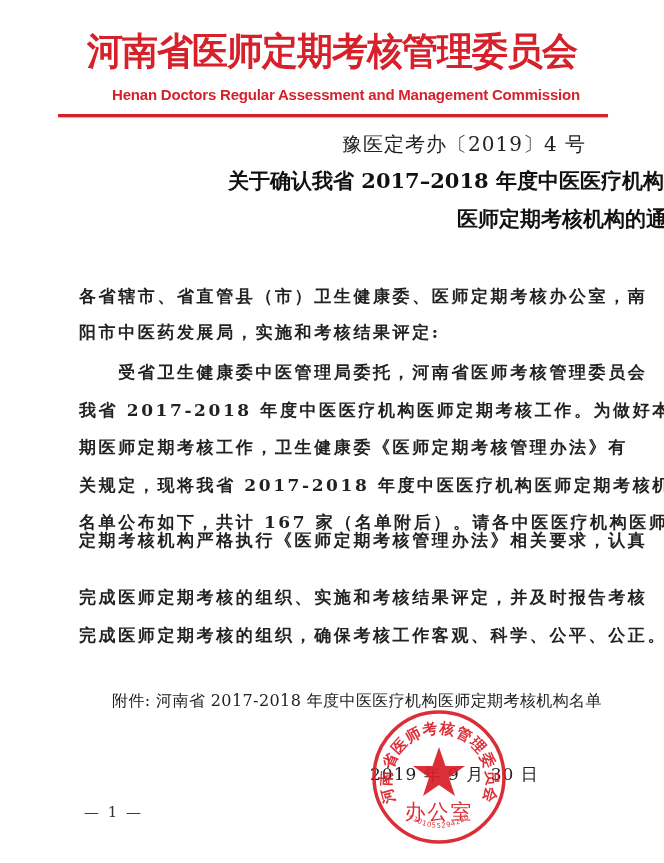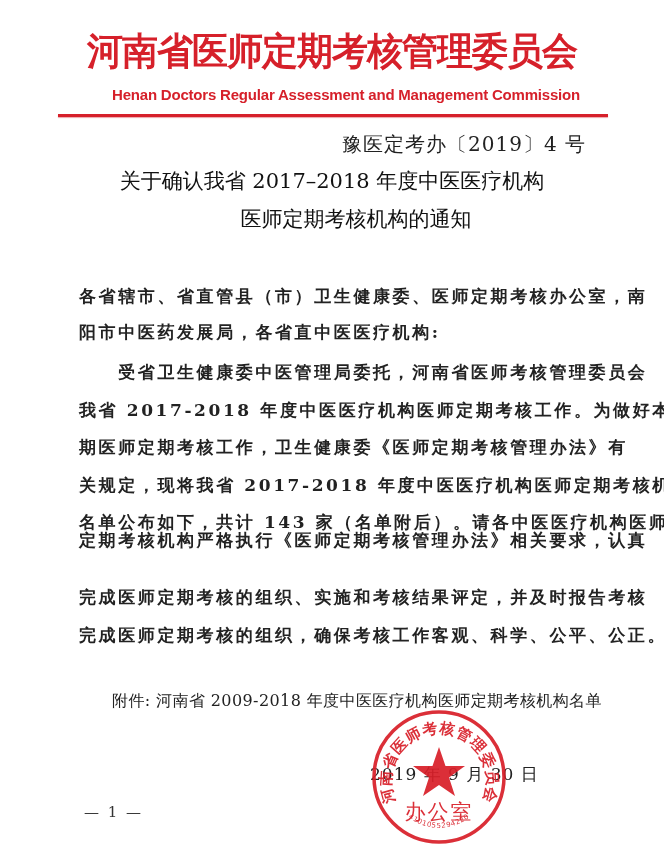--- a/index.html
+++ b/index.html
@@ -60,9 +60,9 @@
 
     .doc-title {
       left: 0; width: 664px;
-      text-align: center;
+      text-align: right;
       font-size: 21px;
-      font-weight: normal;
+      font-weight: bold;
       color: #111;
       line-height: 26px;
     }

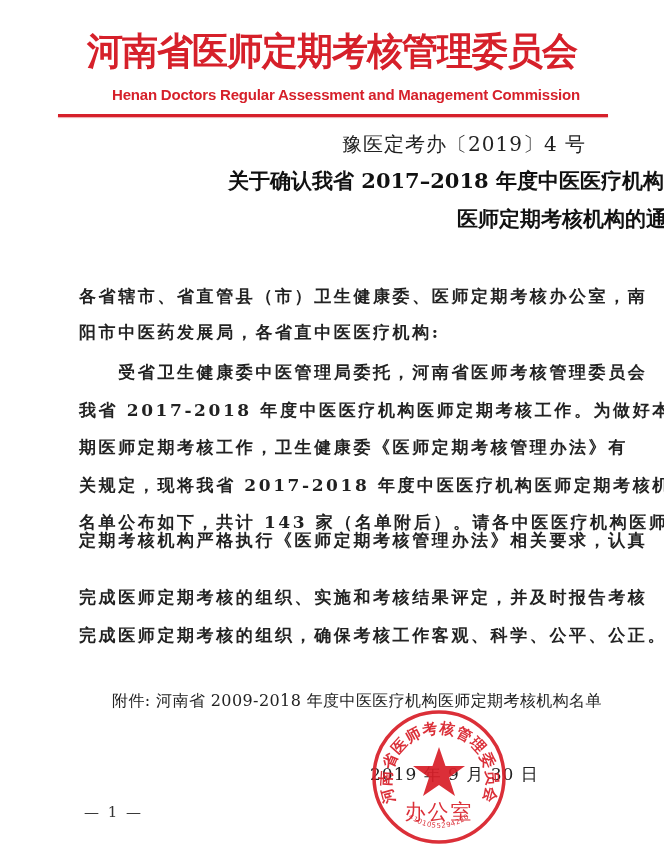--- a/index.html
+++ b/index.html
@@ -130,7 +130,7 @@
 <div class="abs doc-title l2">医师定期考核机构的通知</div>
 
 <div class="abs body-line" style="top:285px">各省辖市、省直管县（市）卫生健康委、医师定期考核办公室，南</div>
-<div class="abs body-line" style="top:321px">阳市中医药发展局，各省直中医医疗机构:</div>
+<div class="abs body-line" style="top:321px">阳市中医药发展局，实施和考核结果评定:</div>
 <div class="abs body-line" style="top:361px">　　受省卫生健康委中医管理局委托，河南省医师考核管理委员会</div>
 <div class="abs body-line" style="top:399px">我省 2017-2018 年度中医医疗机构医师定期考核工作。为做好本周</div>
 <div class="abs body-line" style="top:436px">期医师定期考核工作，卫生健康委《医师定期考核管理办法》有</div>

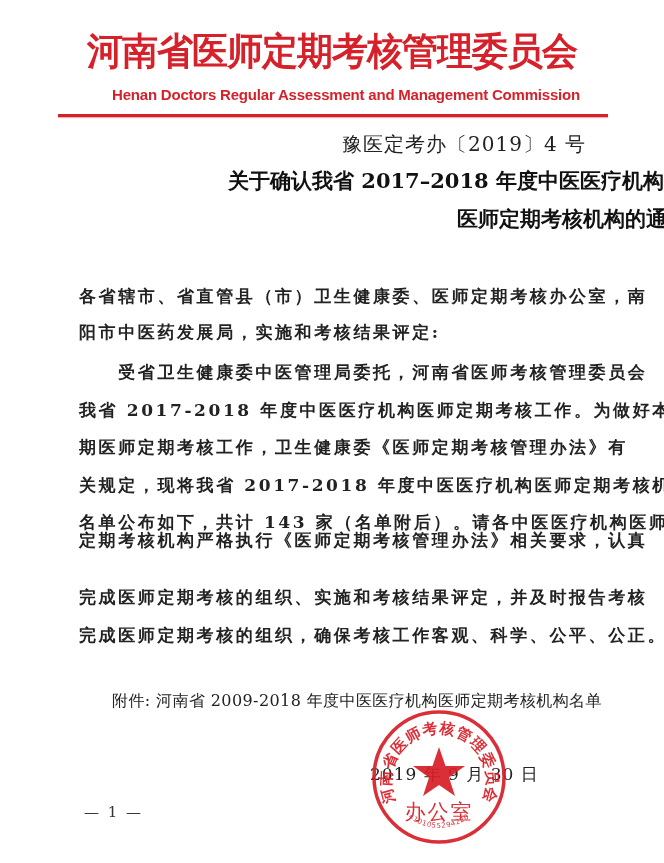--- a/index.html
+++ b/index.html
@@ -135,7 +135,7 @@
 <div class="abs body-line" style="top:399px">我省 2017-2018 年度中医医疗机构医师定期考核工作。为做好本周</div>
 <div class="abs body-line" style="top:436px">期医师定期考核工作，卫生健康委《医师定期考核管理办法》有</div>
 <div class="abs body-line" style="top:474px">关规定，现将我省 2017-2018 年度中医医疗机构医师定期考核机构</div>
-<div class="abs body-line" style="top:511px">名单公布如下，共计 143 家（名单附后）。请各中医医疗机构医师</div>
+<div class="abs body-line" style="top:511px">名单公布如下，共计 167 家（名单附后）。请各中医医疗机构医师</div>
 <div class="abs body-line" style="top:529px">定期考核机构严格执行《医师定期考核管理办法》相关要求，认真</div>
 <div class="abs body-line" style="top:586px">完成医师定期考核的组织、实施和考核结果评定，并及时报告考核</div>
 <div class="abs body-line" style="top:624px">完成医师定期考核的组织，确保考核工作客观、科学、公平、公正。</div>

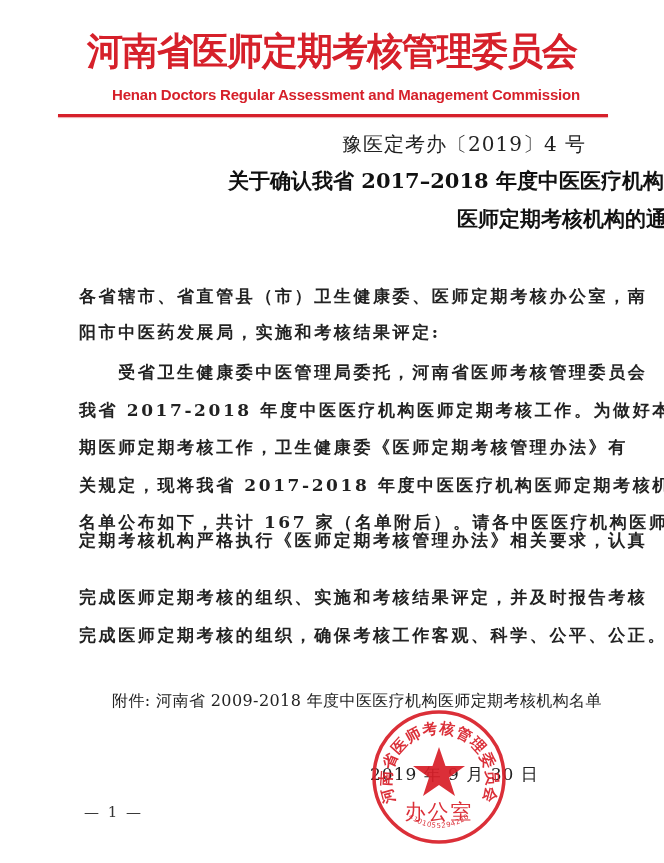--- a/index.html
+++ b/index.html
@@ -140,7 +140,7 @@
 <div class="abs body-line" style="top:586px">完成医师定期考核的组织、实施和考核结果评定，并及时报告考核</div>
 <div class="abs body-line" style="top:624px">完成医师定期考核的组织，确保考核工作客观、科学、公平、公正。</div>
 
-<div class="abs attachment">附件: 河南省 2009-2018 年度中医医疗机构医师定期考核机构名单</div>
+<div class="abs attachment">附件: 河南省 2017-2018 年度中医医疗机构医师定期考核机构名单</div>
 
 <div class="abs date">2019 年 9 月 30 日</div>
 

